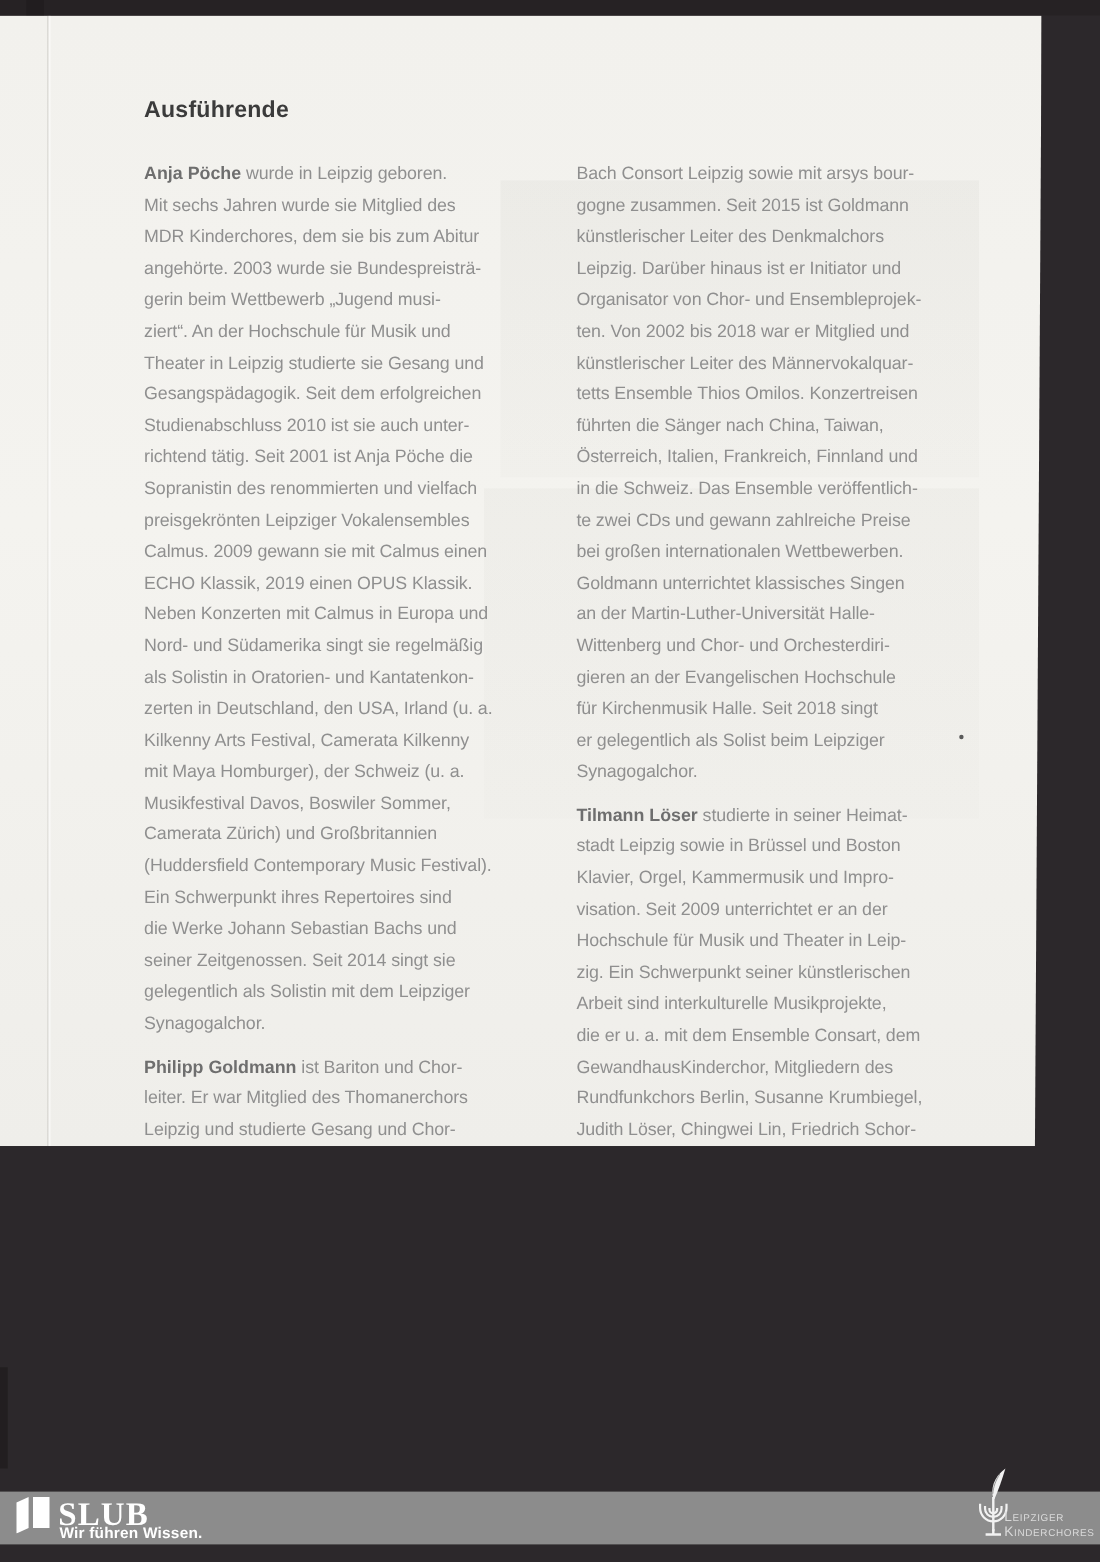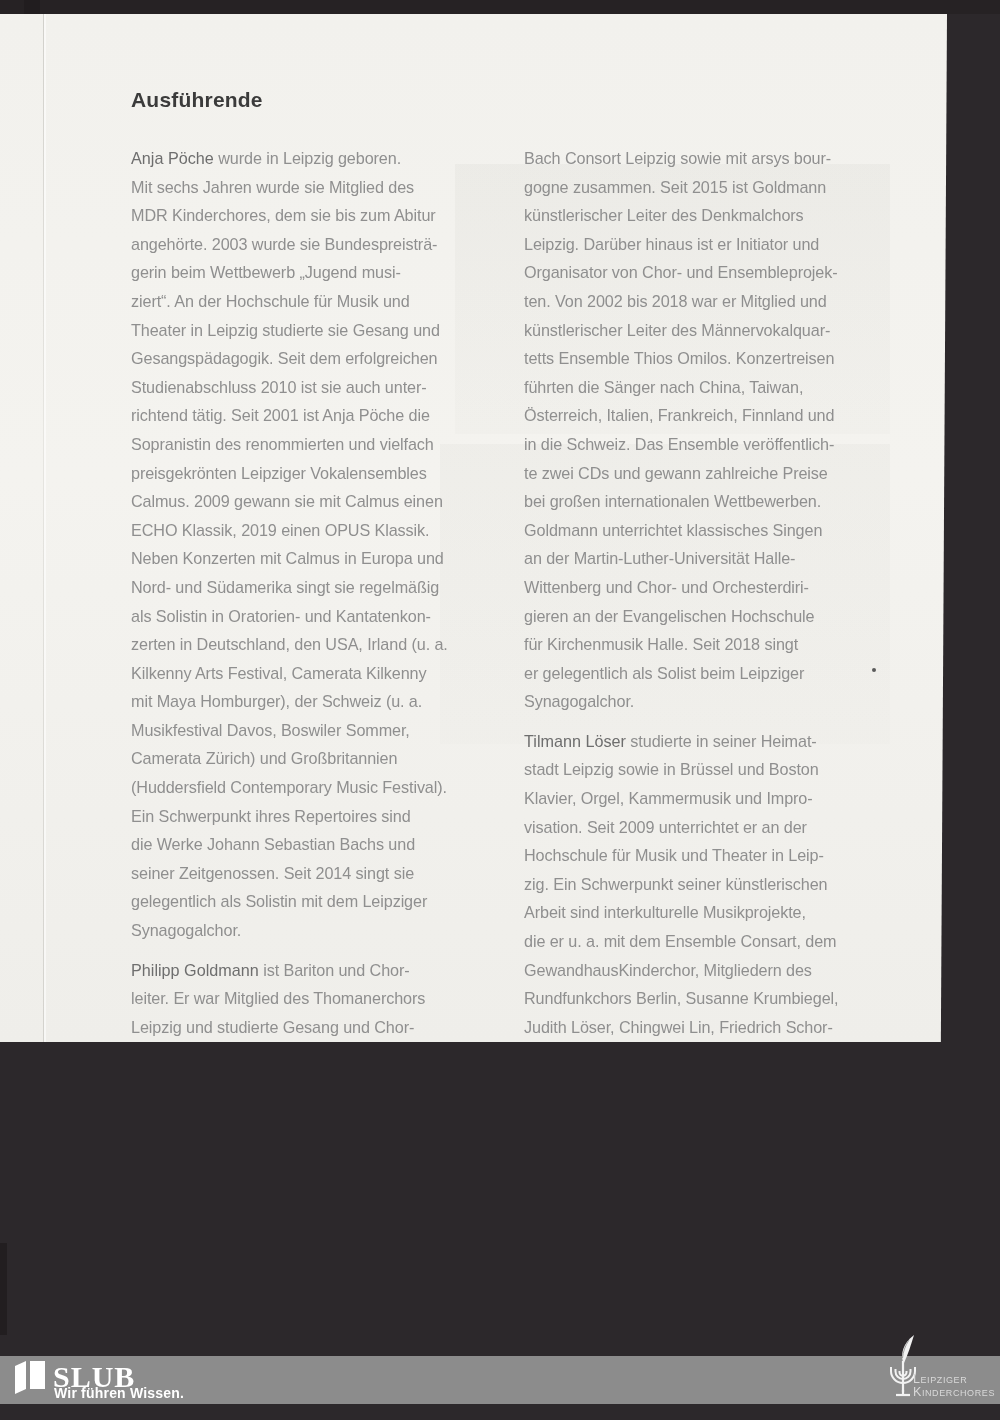--- a/index.html
+++ b/index.html
@@ -43,7 +43,7 @@
   .col-right { left:524px; }
   .col p { margin:0; white-space:pre; }
   .col p.follow { margin-top:11px; }
-  .col b { font-weight:normal; color:#6e6e6e; letter-spacing:0; }
+  .col b { font-weight:bold; color:#6e6e6e; letter-spacing:0; }
 
   
   .bar { position:absolute; left:0; bottom:16px; width:100%; height:48px; background:#8c8c8c; }

